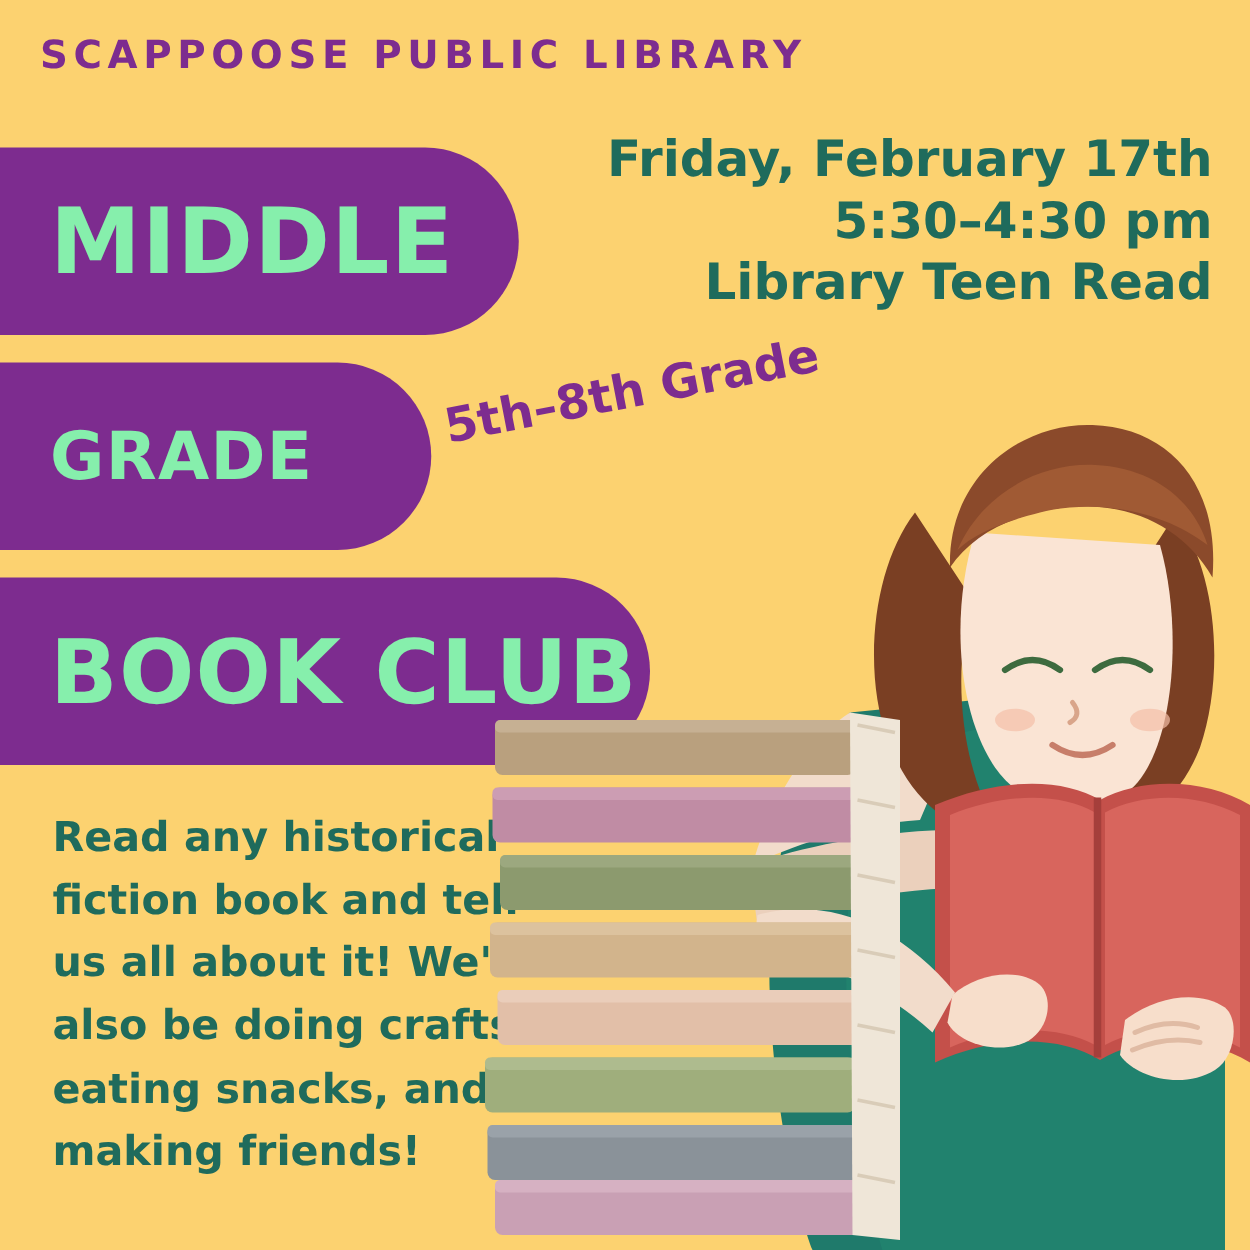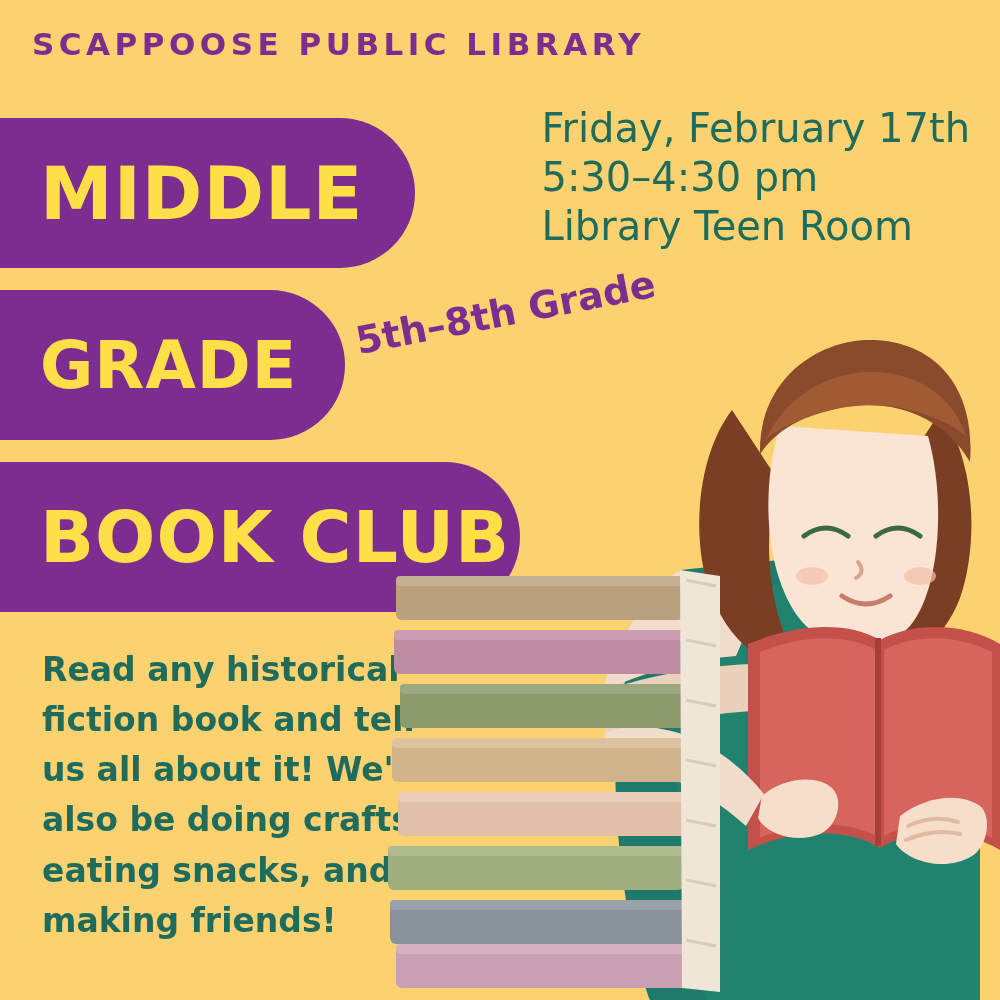--- a/index.html
+++ b/index.html
@@ -79,10 +79,10 @@
     position: absolute;
     top: 104px;
     right: 30px;
-    text-align: left;
+    text-align: right;
     color: #1F6B5C;
     font-family: "DejaVu Sans", sans-serif;
-    font-weight: normal;
+    font-weight: bold;
     font-size: 40px;
     line-height: 1.22;
   }

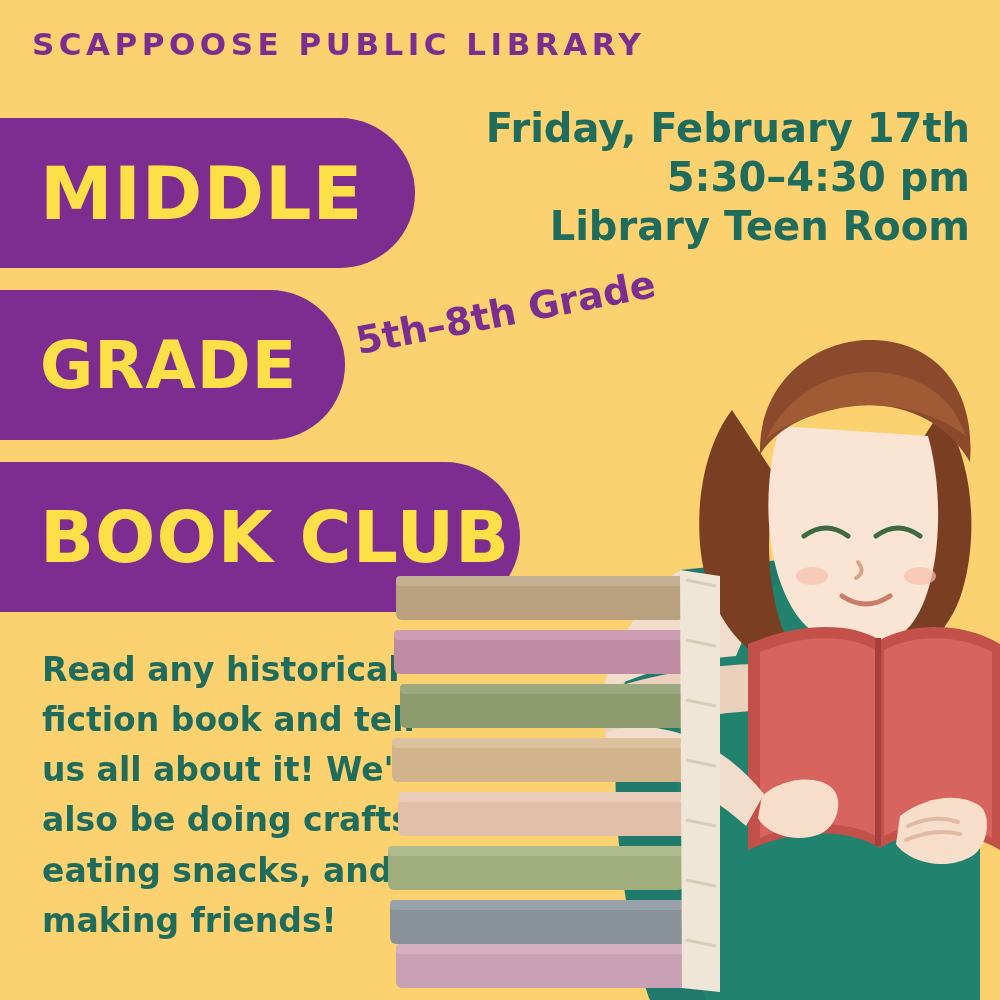--- a/index.html
+++ b/index.html
@@ -43,7 +43,7 @@
     box-sizing: border-box;
   }
   .pill span {
-    color: #fde047;
+    color: #86efac;
     font-weight: bold;
     font-family: "DejaVu Sans", sans-serif;
     letter-spacing: 1px;

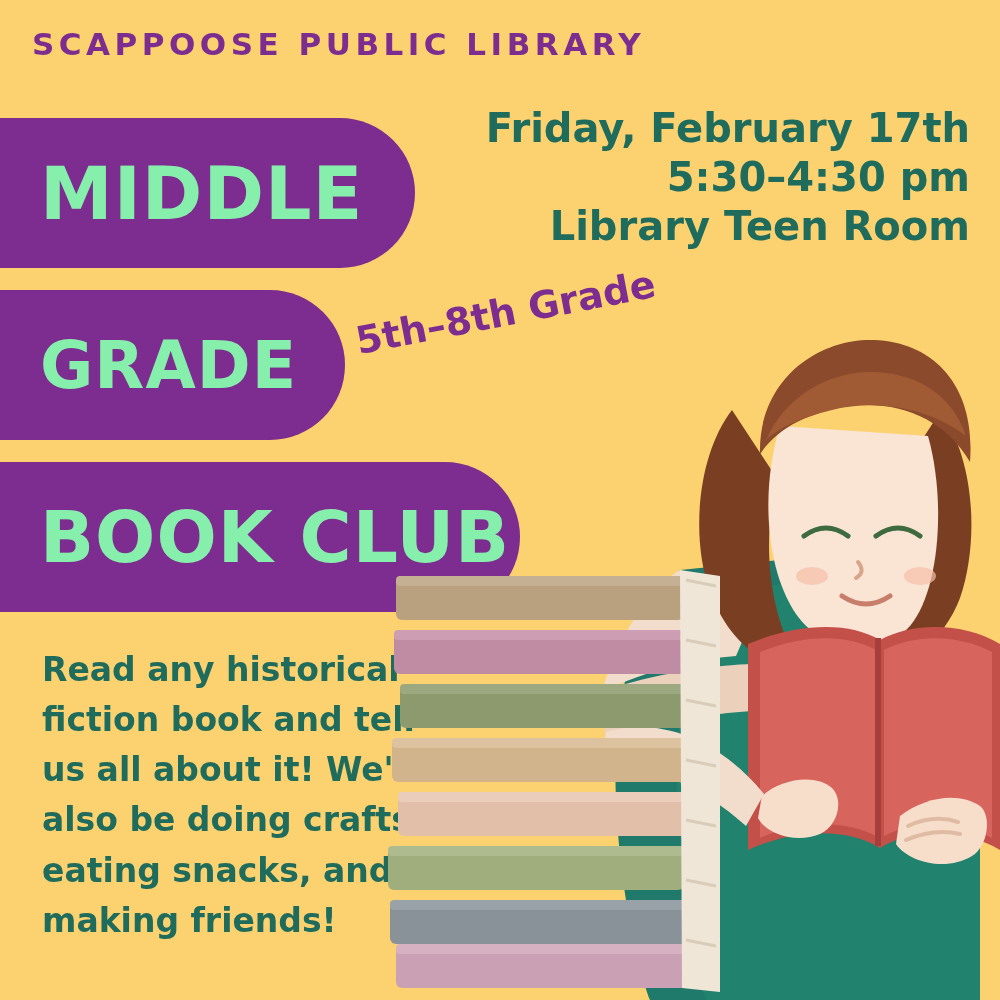--- a/index.html
+++ b/index.html
@@ -144,7 +144,7 @@
   <div class="event-details">
     <div>Friday, February 17th</div>
     <div>5:30–4:30 pm</div>
-    <div>Library Teen Room</div>
+    <div>Library Teen Read</div>
   </div>
 
   <div class="grade-tag">5th–8th Grade</div>

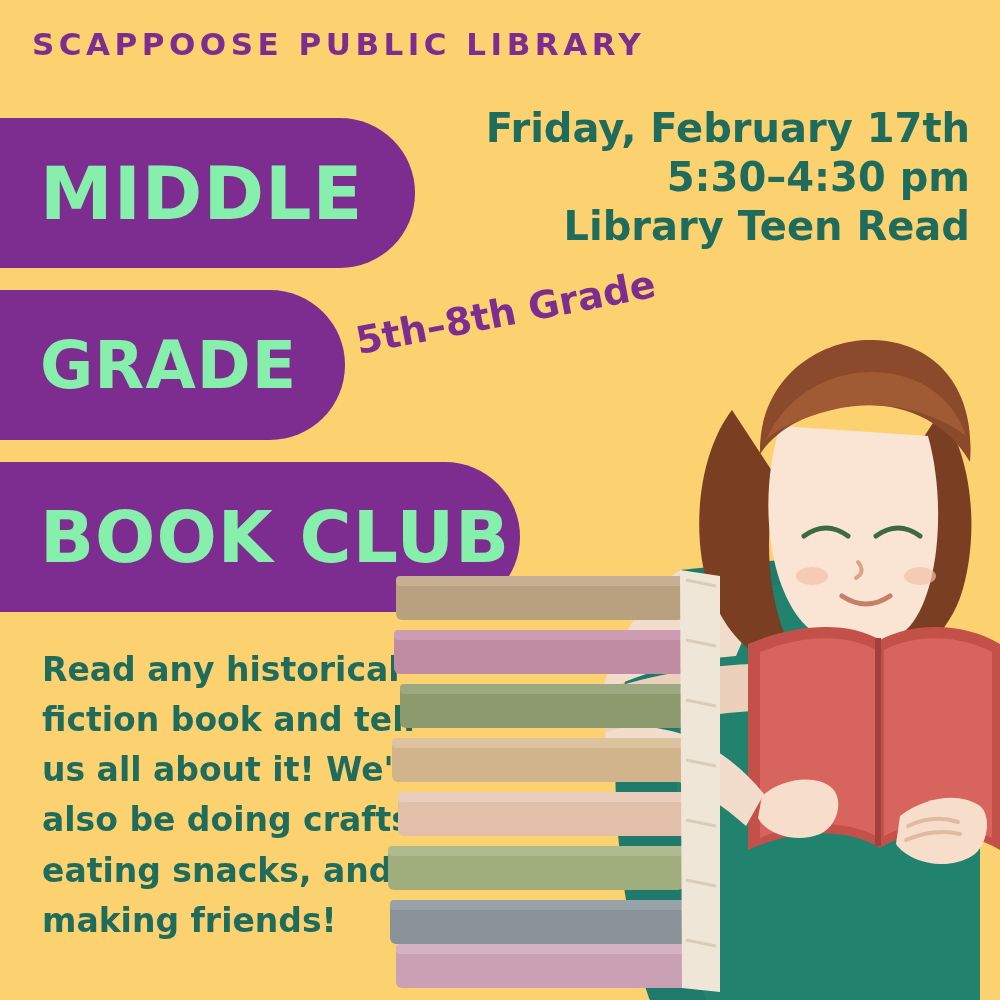--- a/index.html
+++ b/index.html
@@ -64,7 +64,7 @@
     border-radius: 0 78px 78px 0;
     padding-left: 80px;
   }
-  #pill-2 span { font-size: 65px; }
+  #pill-2 span { font-size: 53px; }
   #pill-3 {
     top: 462px;
     width: 560px;

